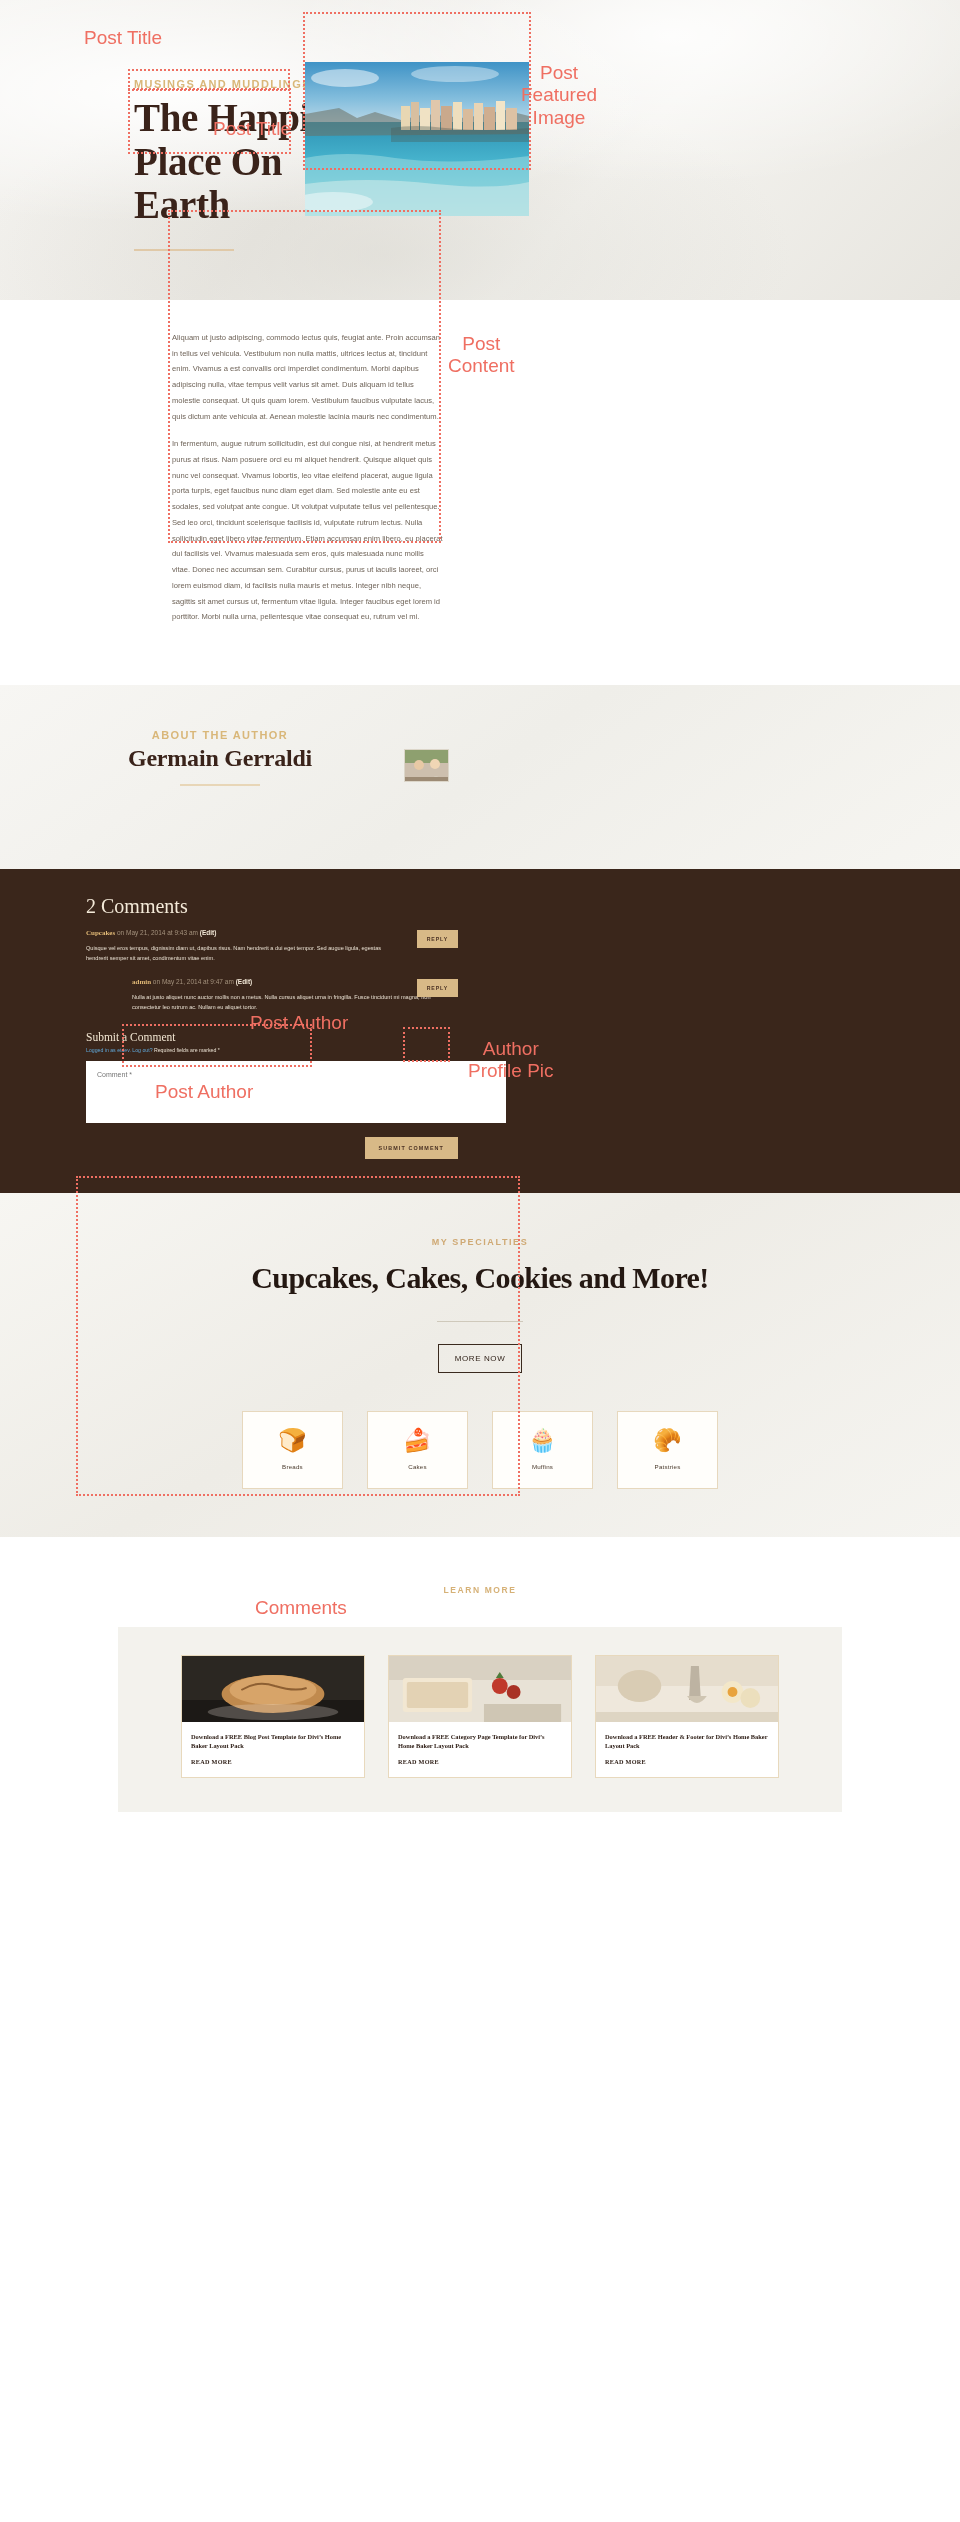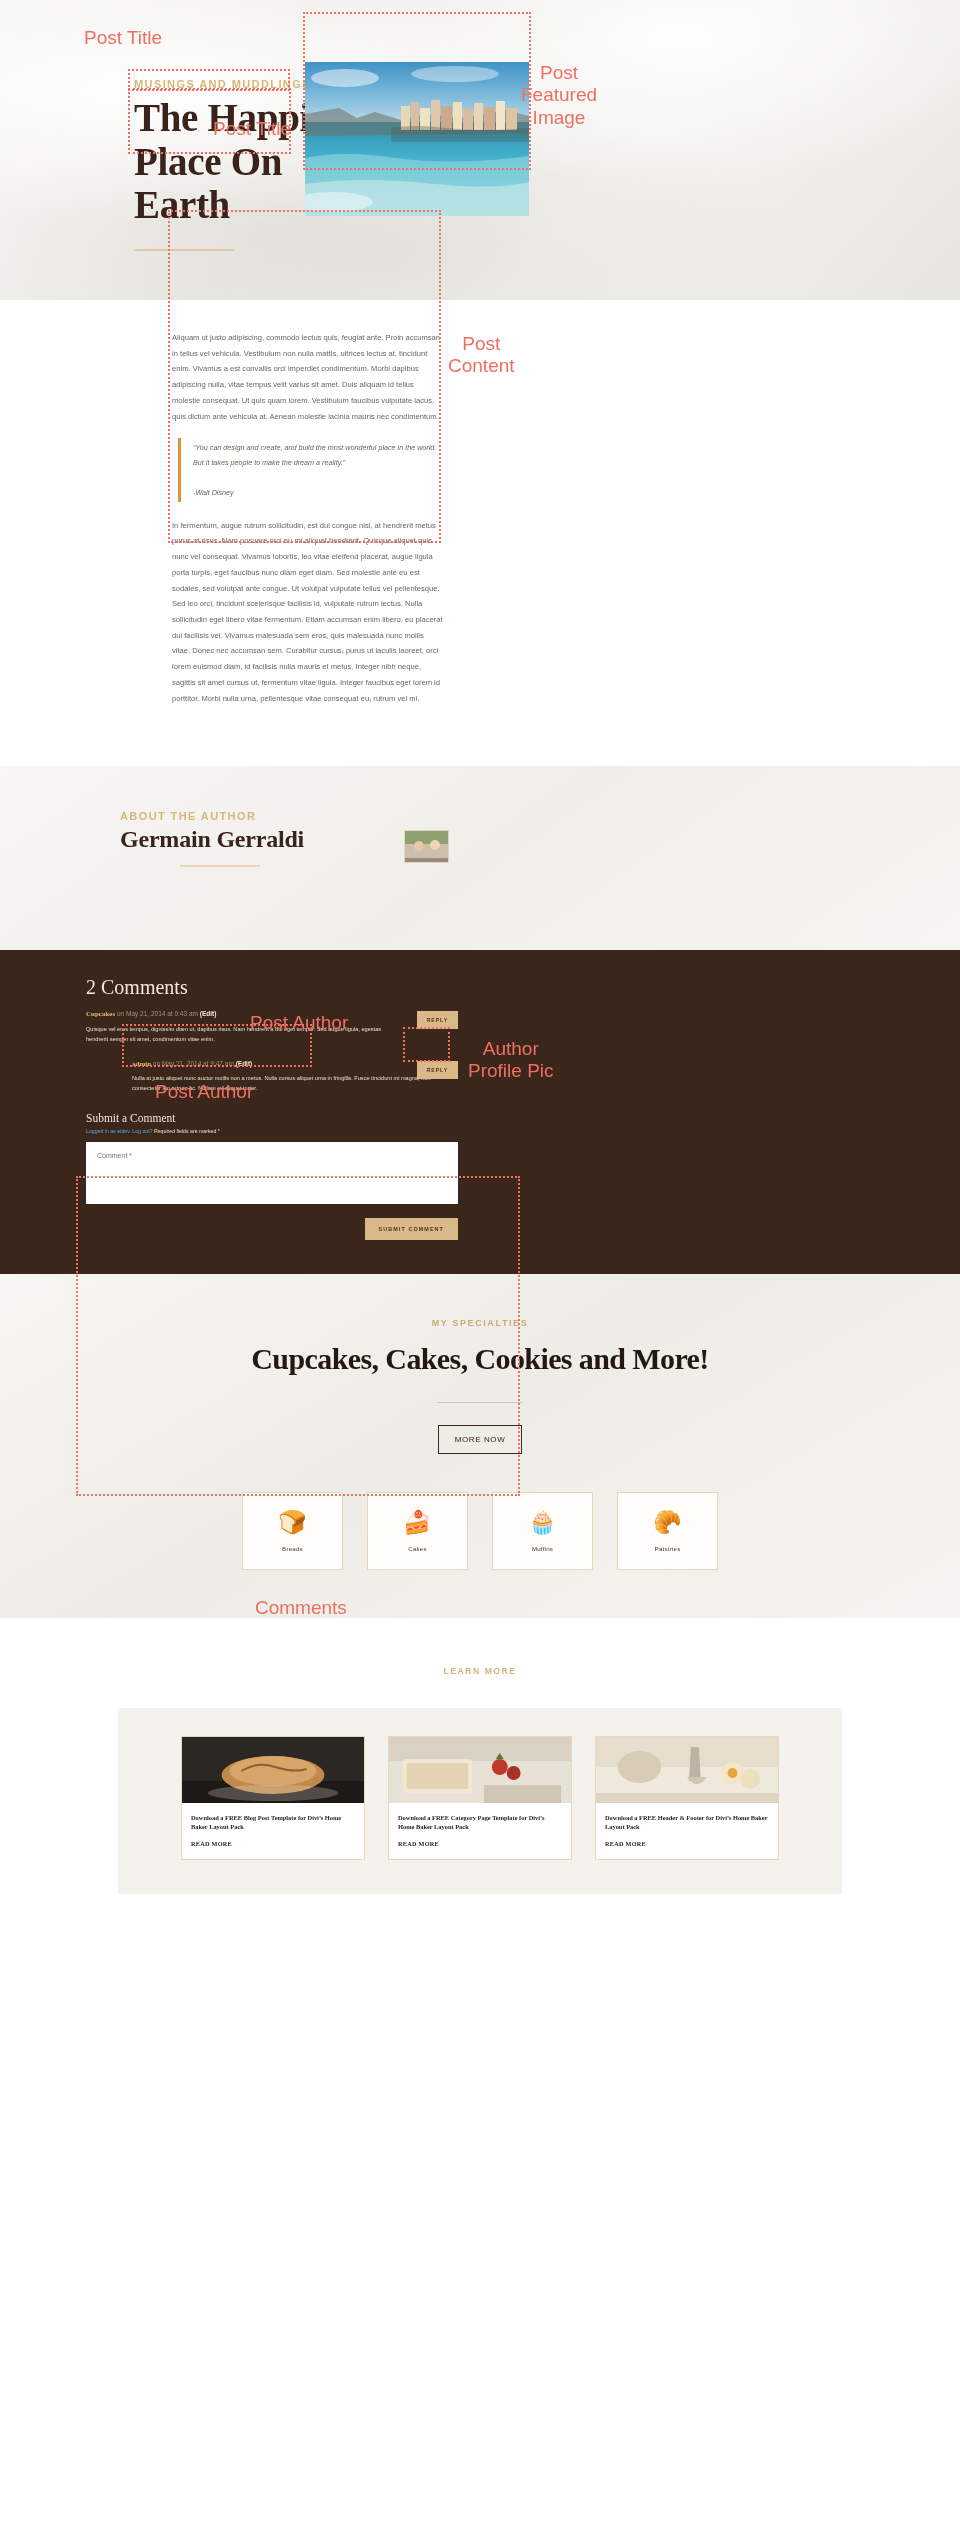--- a/index.html
+++ b/index.html
@@ -280,10 +280,6 @@
     <div class="content-inner">
       <article class="post-body">
         <p>Aliquam ut justo adipiscing, commodo lectus quis, feugiat ante. Proin accumsan in tellus vel vehicula. Vestibulum non nulla mattis, ultrices lectus at, tincidunt enim. Vivamus a est convallis orci imperdiet condimentum. Morbi dapibus adipiscing nulla, vitae tempus velit varius sit amet. Duis aliquam id tellus molestie consequat. Ut quis quam lorem. Vestibulum faucibus vulputate lacus, quis dictum ante vehicula at. Aenean molestie lacinia mauris nec condimentum.</p>
-        <blockquote>
-          <span>“You can design and create, and build the most wonderful place in the world. But it takes people to make the dream a reality.”</span>
-          <span class="cite">-Walt Disney</span>
-        </blockquote>
         <p>In fermentum, augue rutrum sollicitudin, est dui congue nisi, at hendrerit metus purus at risus. Nam posuere orci eu mi aliquet hendrerit. Quisque aliquet quis nunc vel consequat. Vivamus lobortis, leo vitae eleifend placerat, augue ligula porta turpis, eget faucibus nunc diam eget diam. Sed molestie ante eu est sodales, sed volutpat ante congue. Ut volutpat vulputate tellus vel pellentesque. Sed leo orci, tincidunt scelerisque facilisis id, vulputate rutrum lectus. Nulla sollicitudin eget libero vitae fermentum. Etiam accumsan enim libero, eu placerat dui facilisis vel. Vivamus malesuada sem eros, quis malesuada nunc mollis vitae. Donec nec accumsan sem. Curabitur cursus, purus ut iaculis laoreet, orci lorem euismod diam, id facilisis nulla mauris et metus. Integer nibh neque, sagittis sit amet cursus ut, fermentum vitae ligula. Integer faucibus eget lorem id porttitor. Morbi nulla urna, pellentesque vitae consequat eu, rutrum vel mi.</p>
       </article>
     </div>

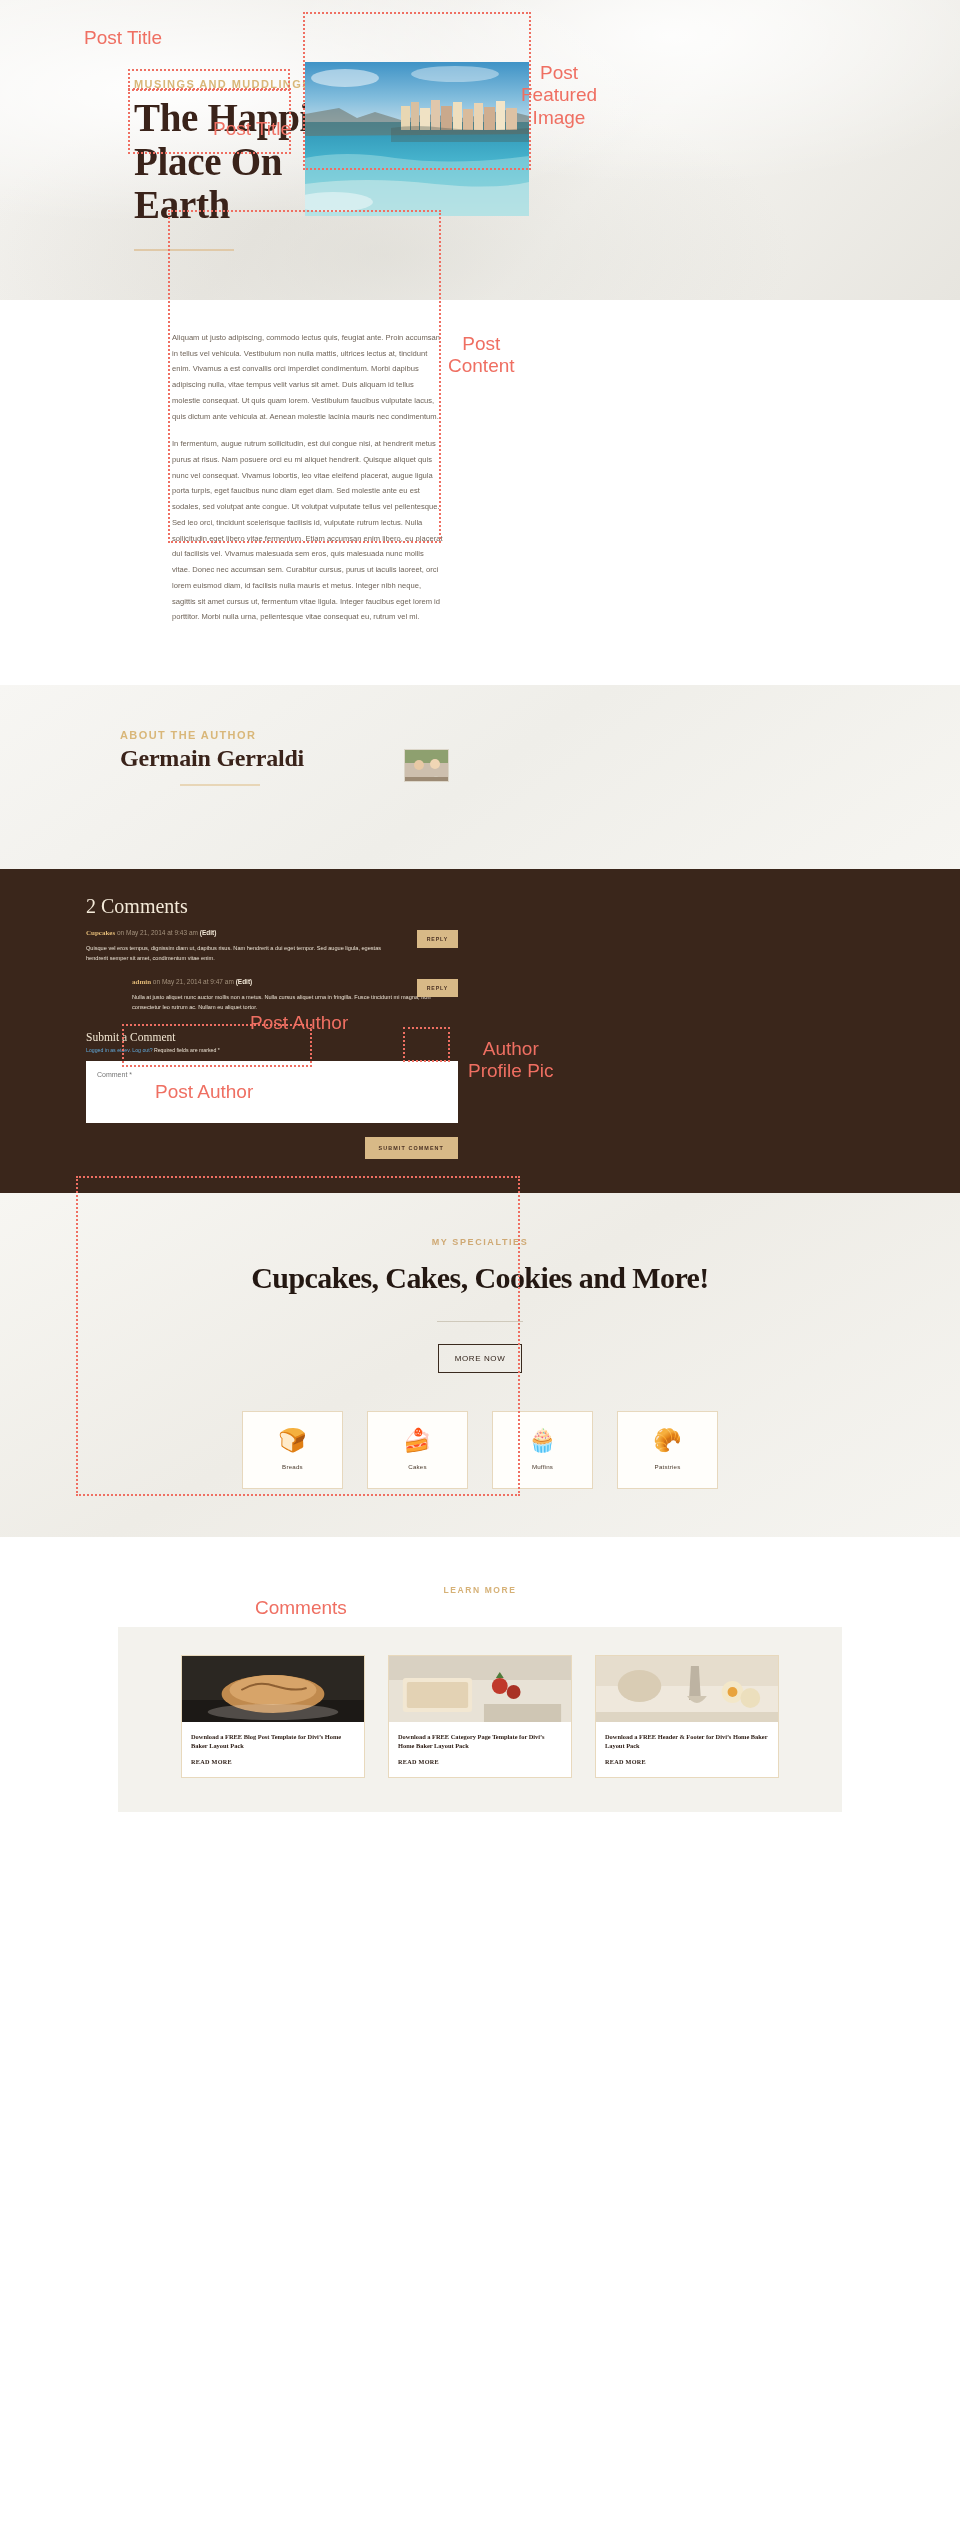--- a/index.html
+++ b/index.html
@@ -111,7 +111,7 @@
   }
   .author-inner { width: 960px; position: relative; height: 108px; }
   .author-block {
-    position: absolute; left: 120px; top: 8px; width: 200px; 
+    position: absolute; left: 120px; top: 8px; width: 200px; text-align: center;
   }
   .author-block .eyebrow { margin-bottom: 4px; }
   .author-name {

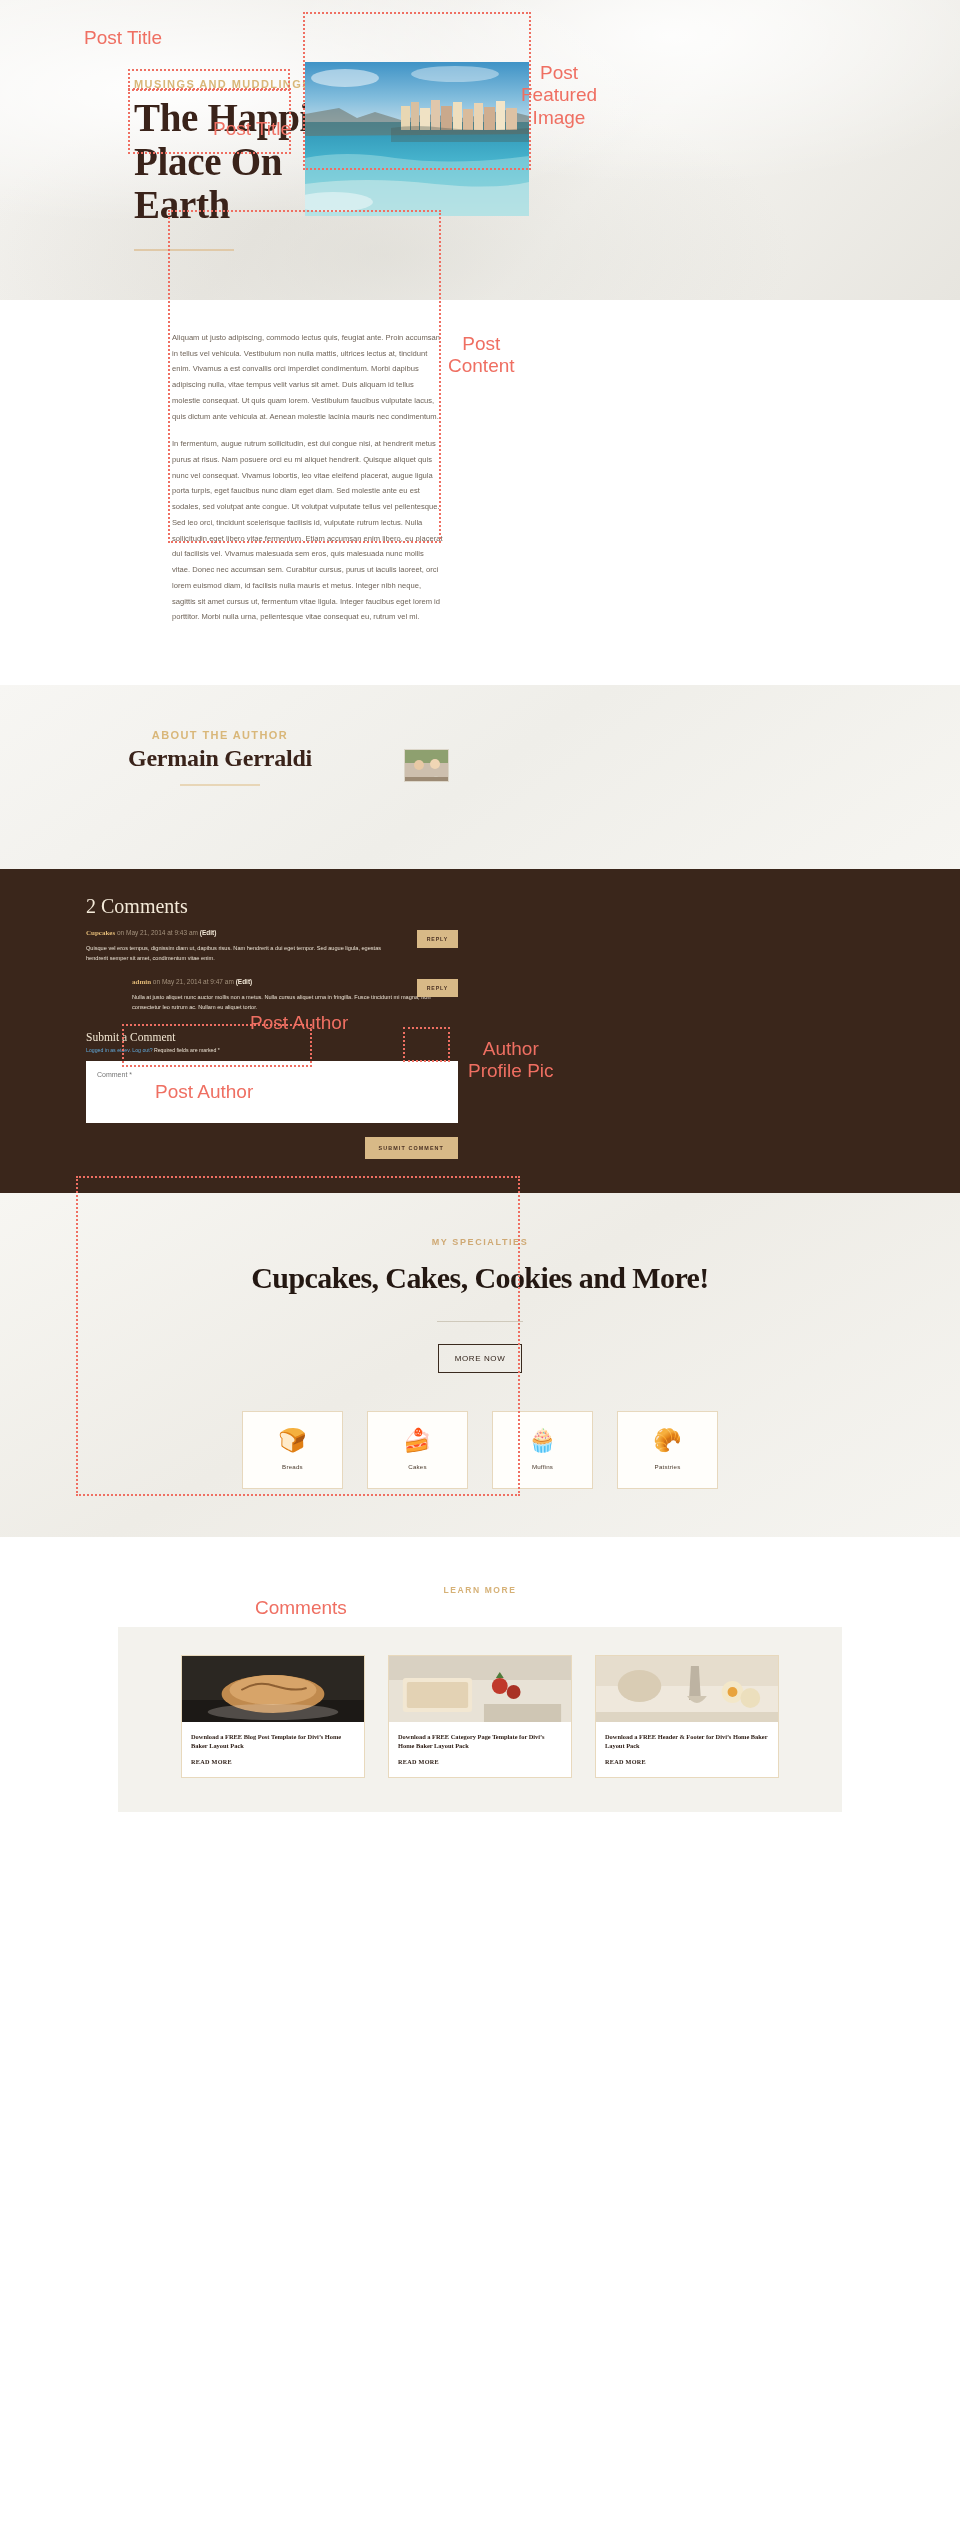--- a/index.html
+++ b/index.html
@@ -164,7 +164,7 @@
   .logged-in { font-size: 5.2px; color: #e8dfd0; margin-bottom: 8px; }
   .logged-in a { color: #5fa7d8; text-decoration: none; }
   .comment-box {
-    width: 372px; height: 62px; background: #fff; border: none;
+    width: 420px; height: 62px; background: #fff; border: none;
     padding: 10px 11px; font-size: 7px; color: #4a4a4a;
     font-family: "Liberation Sans", sans-serif; resize: none;
   }

